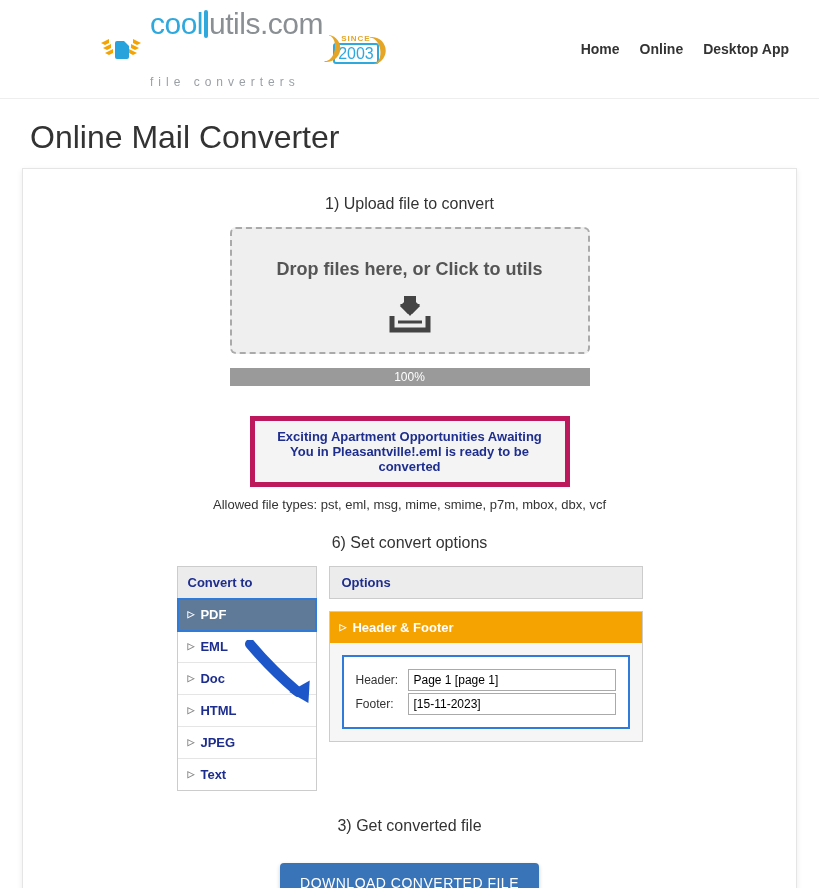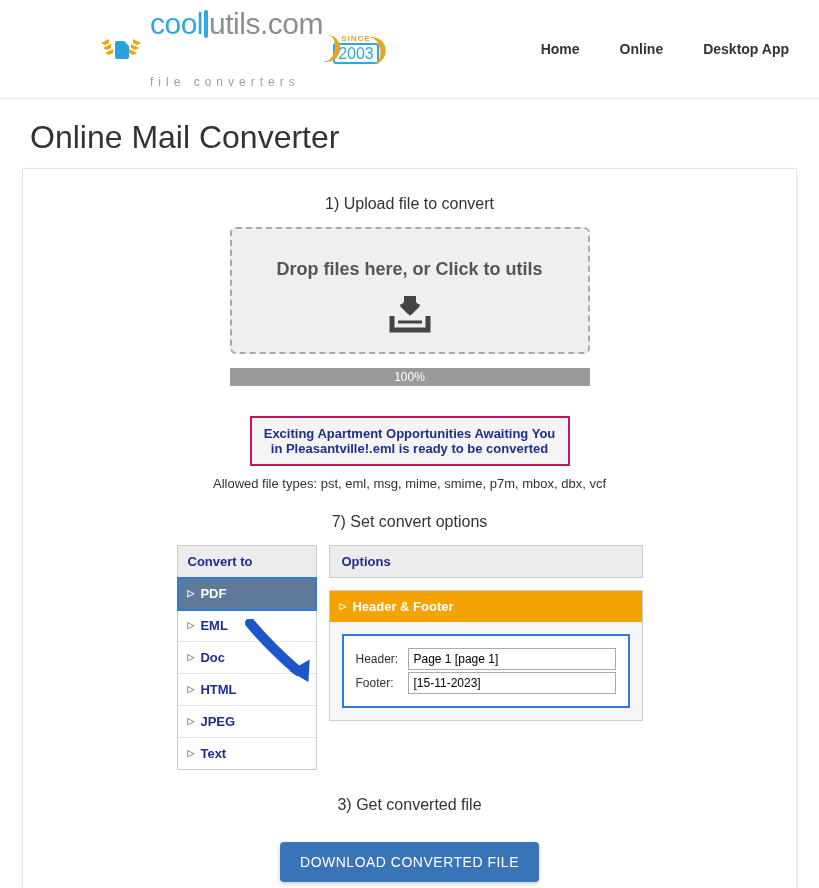--- a/index.html
+++ b/index.html
@@ -30,7 +30,7 @@
   .since-badge .laurel { position:absolute; font-size:30px; color:#e5a627; }
   .since-badge .laurel.left { left:-10px; transform: scaleX(-1) rotate(-10deg); }
   .since-badge .laurel.right { right:-10px; transform: rotate(-10deg); }
-  .nav { display: flex; gap: 40px; }
+  .nav { display: flex; gap: 20px; }
   .nav a { font-size: 14px; color:#333; text-decoration:none; font-weight:600; }
   
   .page-title { font-size: 32px; font-weight: 400; color:#333; padding: 20px 30px 12px; }

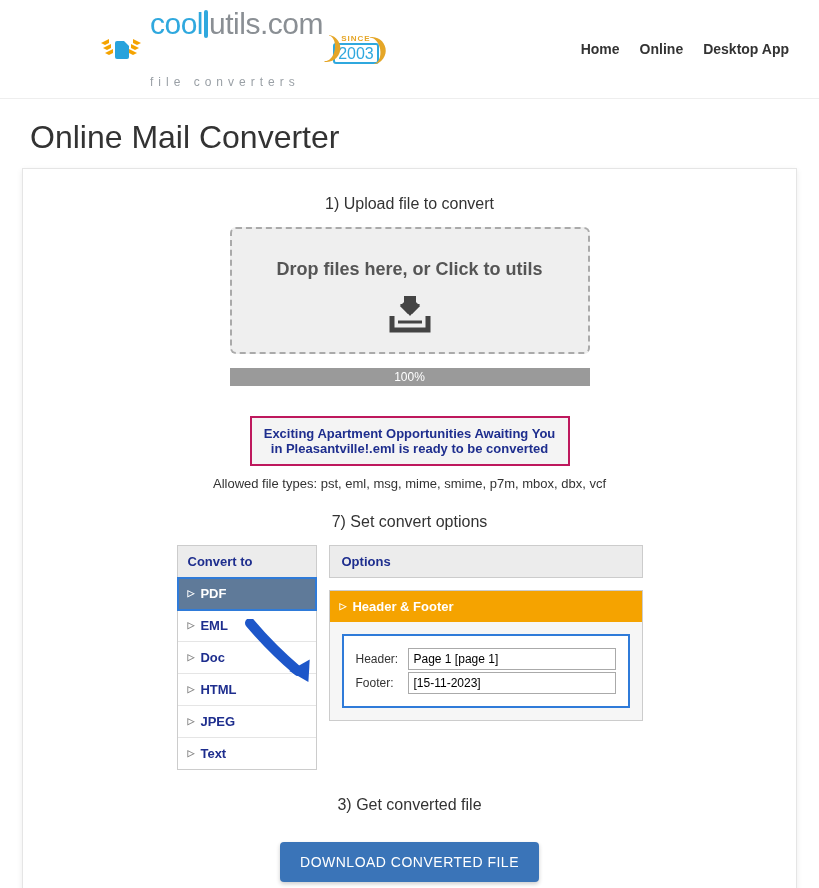--- a/index.html
+++ b/index.html
@@ -65,7 +65,7 @@
   
   .ready-box {
     width: 320px; margin: 30px auto 10px;
-    border:2px solid #be185d; background:#f4f4f4;
+    border:5px solid #be185d; background:#f4f4f4;
     padding: 8px 12px;
     font-size: 13px; font-weight:700; color:#1e2e8e;
   }

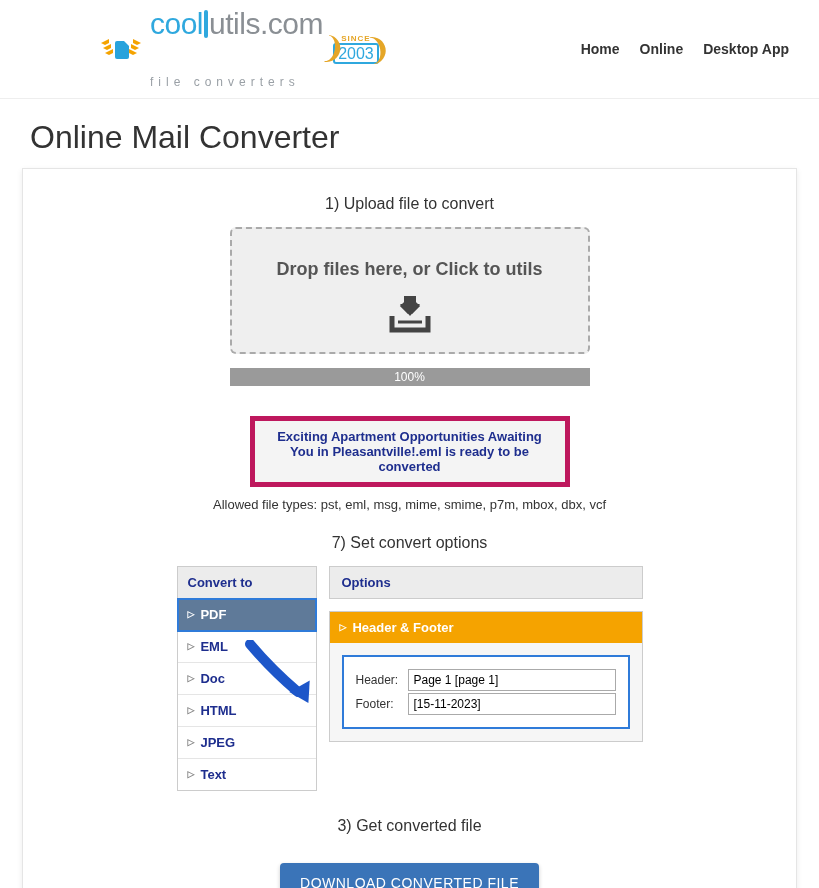--- a/index.html
+++ b/index.html
@@ -185,7 +185,7 @@
   <div class="allowed">Allowed file types: pst, eml, msg, mime, smime, p7m, mbox, dbx, vcf</div>
 
   
-  <div class="step-head" style="margin-top:22px">7) Set convert options</div>
+  <div class="step-head" style="margin-top:22px">6) Set convert options</div>
   <div class="step2">
     <div class="convert-list">
       <div class="list-head">Convert to</div>

